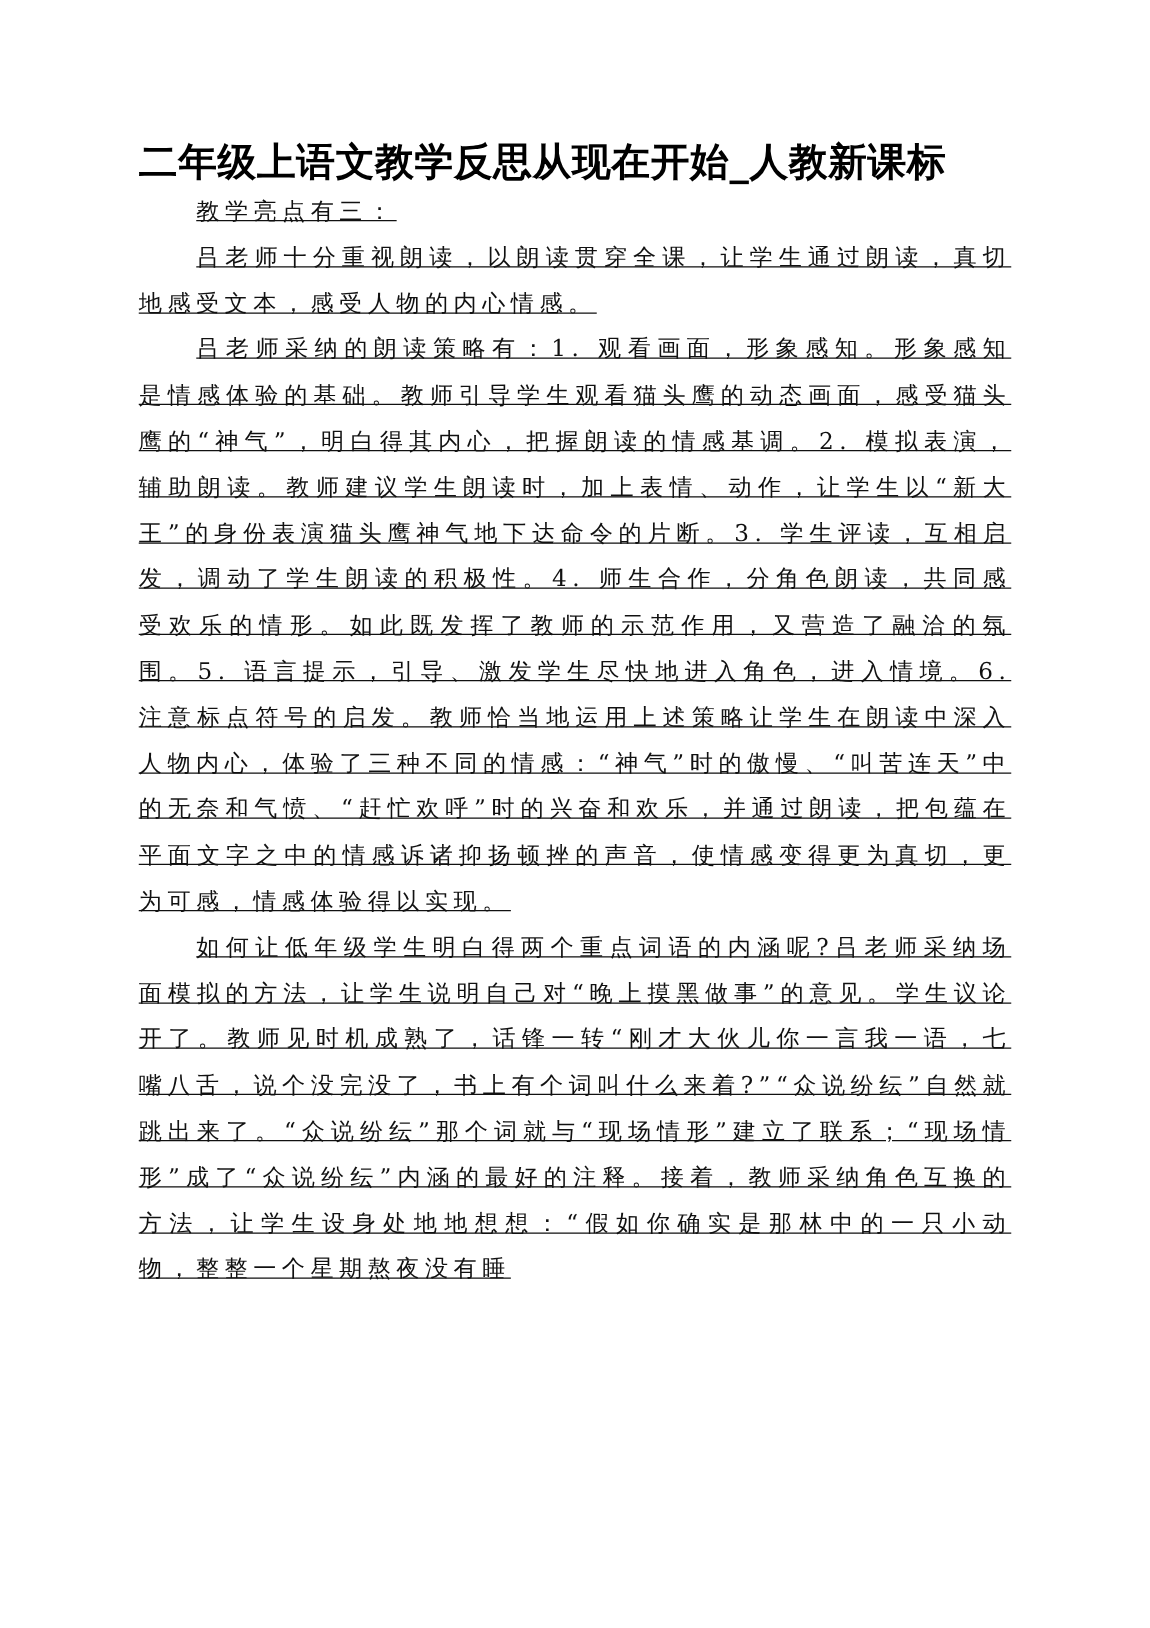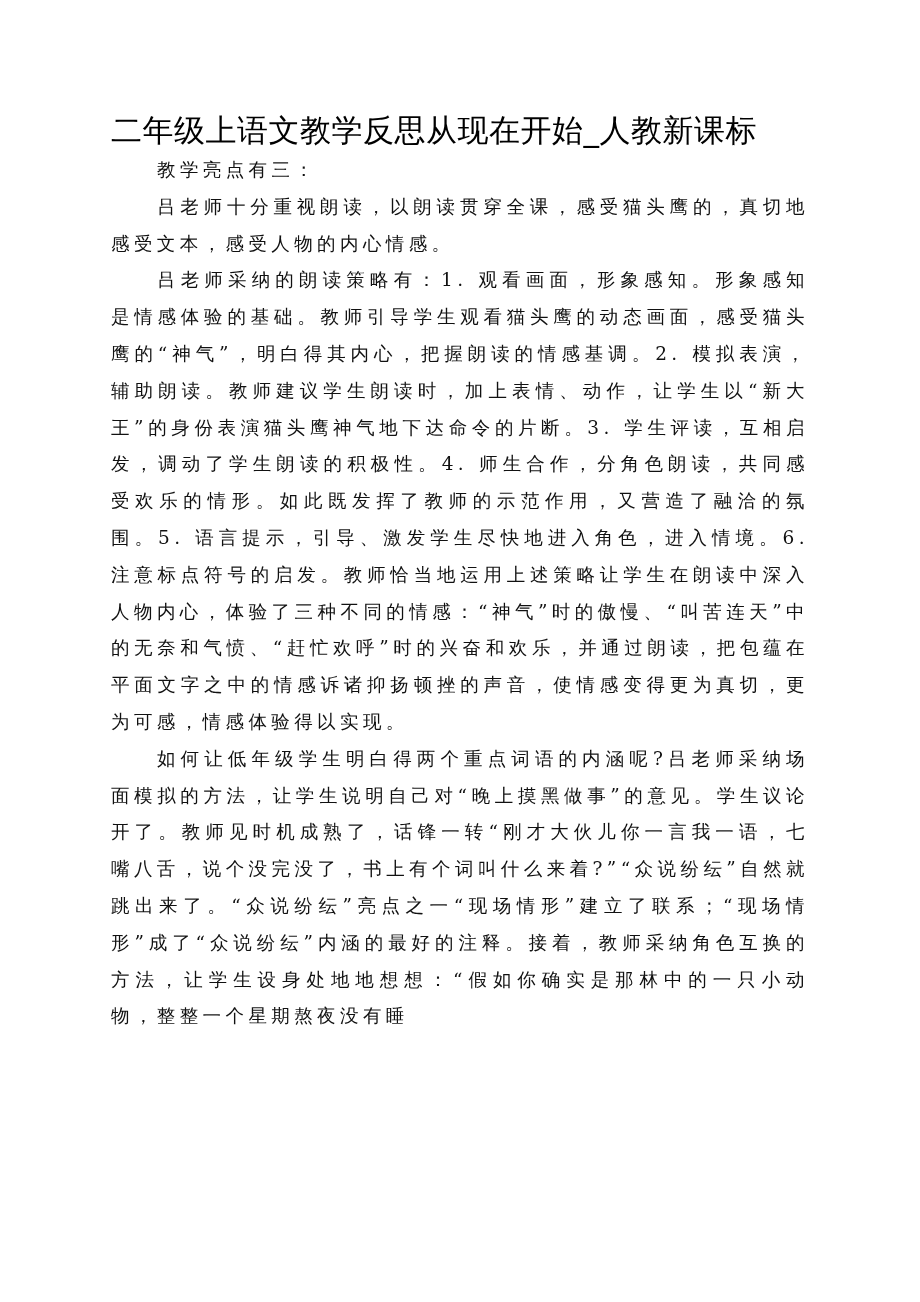--- a/index.html
+++ b/index.html
@@ -24,7 +24,7 @@
   .title {
     font-family: "DejaVu Sans", "Liberation Sans", sans-serif;
     font-size: 31px;
-    font-weight: normal;
+    font-weight: bold;
     letter-spacing: 0.5px;
     line-height: 44px;
     margin: 0;

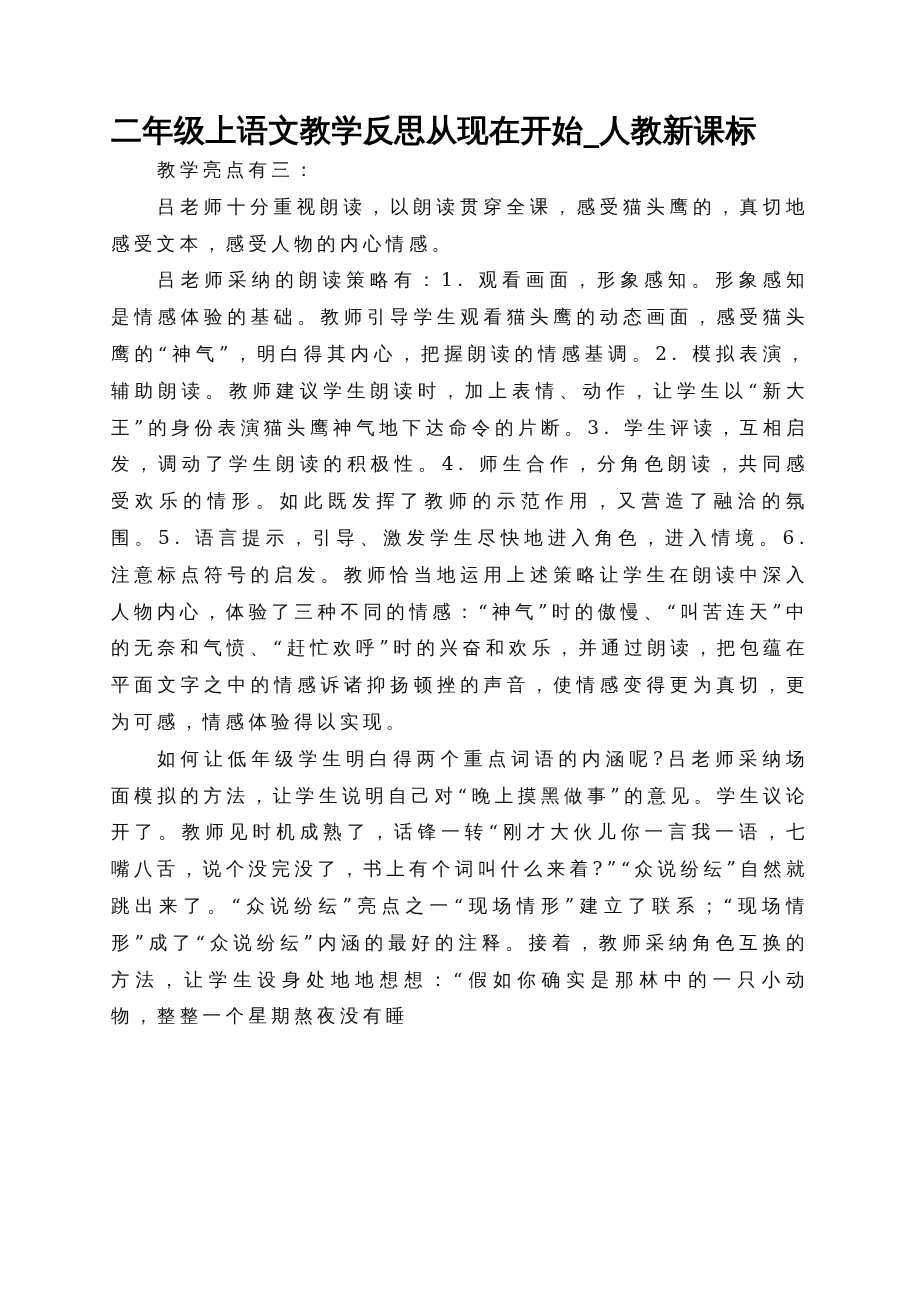--- a/index.html
+++ b/index.html
@@ -40,6 +40,7 @@
     letter-spacing: 4.4px;
     text-indent: 46px;
     word-break: break-all;
+    text-decoration: underline;
   }
   .para.first {
     margin-top: 0;

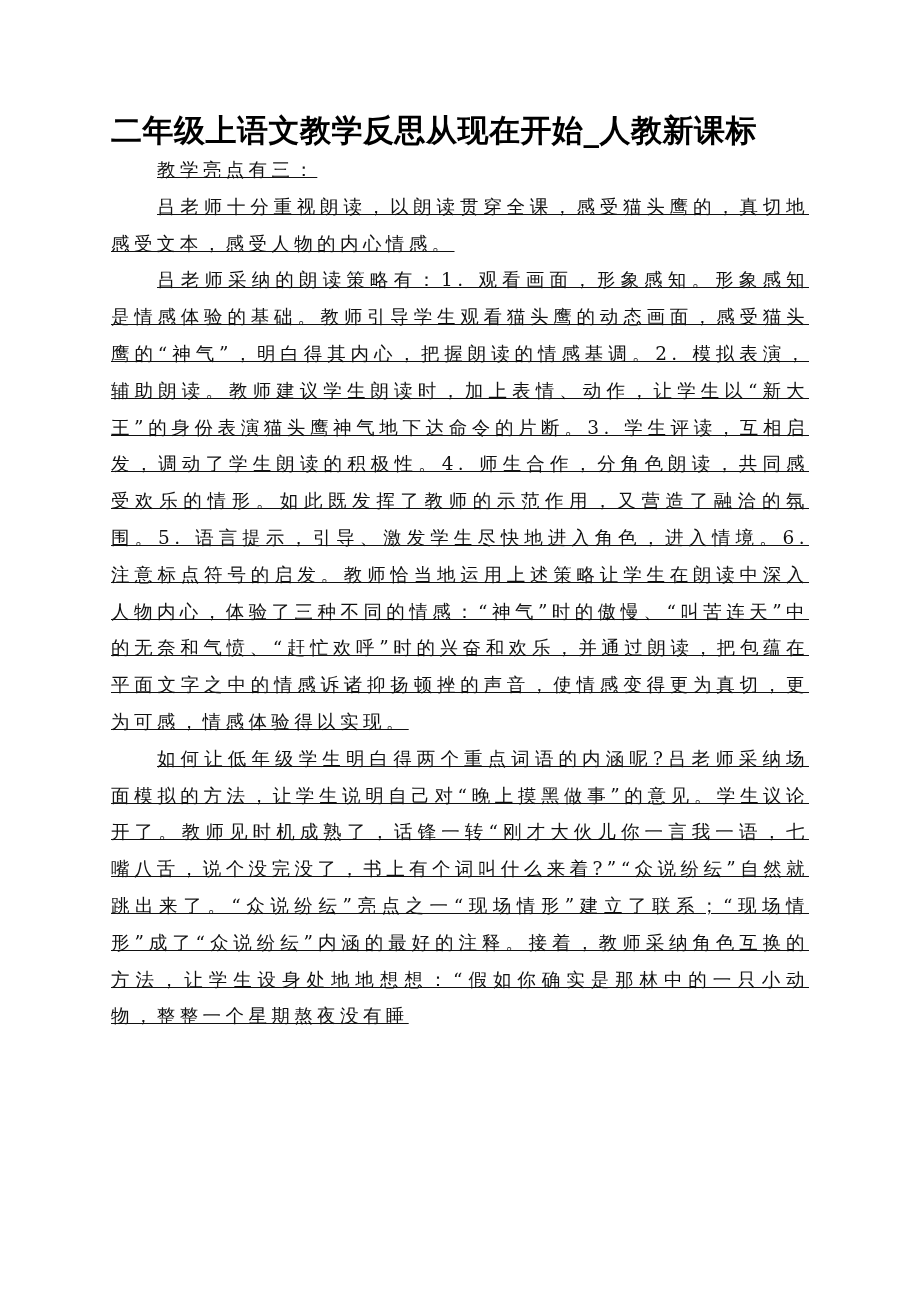--- a/index.html
+++ b/index.html
@@ -52,7 +52,7 @@
 <div class="page">
   <h1 class="title">二年级上语文教学反思从现在开始_人教新课标</h1>
   <p class="para first">教学亮点有三：</p>
-  <p class="para">吕老师十分重视朗读，以朗读贯穿全课，感受猫头鹰的，真切地感受文本，感受人物的内心情感。</p>
+  <p class="para">吕老师十分重视朗读，以朗读贯穿全课，让学生通过朗读，真切地感受文本，感受人物的内心情感。</p>
   <p class="para">吕老师采纳的朗读策略有：1. 观看画面，形象感知。形象感知是情感体验的基础。教师引导学生观看猫头鹰的动态画面，感受猫头鹰的“神气”，明白得其内心，把握朗读的情感基调。2. 模拟表演，辅助朗读。教师建议学生朗读时，加上表情、动作，让学生以“新大王”的身份表演猫头鹰神气地下达命令的片断。3. 学生评读，互相启发，调动了学生朗读的积极性。4. 师生合作，分角色朗读，共同感受欢乐的情形。如此既发挥了教师的示范作用，又营造了融洽的氛围。5. 语言提示，引导、激发学生尽快地进入角色，进入情境。6. 注意标点符号的启发。教师恰当地运用上述策略让学生在朗读中深入人物内心，体验了三种不同的情感：“神气”时的傲慢、“叫苦连天”中的无奈和气愤、“赶忙欢呼”时的兴奋和欢乐，并通过朗读，把包蕴在平面文字之中的情感诉诸抑扬顿挫的声音，使情感变得更为真切，更为可感，情感体验得以实现。</p>
   <p class="para">如何让低年级学生明白得两个重点词语的内涵呢?吕老师采纳场面模拟的方法，让学生说明自己对“晚上摸黑做事”的意见。学生议论开了。教师见时机成熟了，话锋一转“刚才大伙儿你一言我一语，七嘴八舌，说个没完没了，书上有个词叫什么来着?”“众说纷纭”自然就跳出来了。“众说纷纭”亮点之一“现场情形”建立了联系；“现场情形”成了“众说纷纭”内涵的最好的注释。接着，教师采纳角色互换的方法，让学生设身处地地想想：“假如你确实是那林中的一只小动物，整整一个星期熬夜没有睡</p>
 </div>

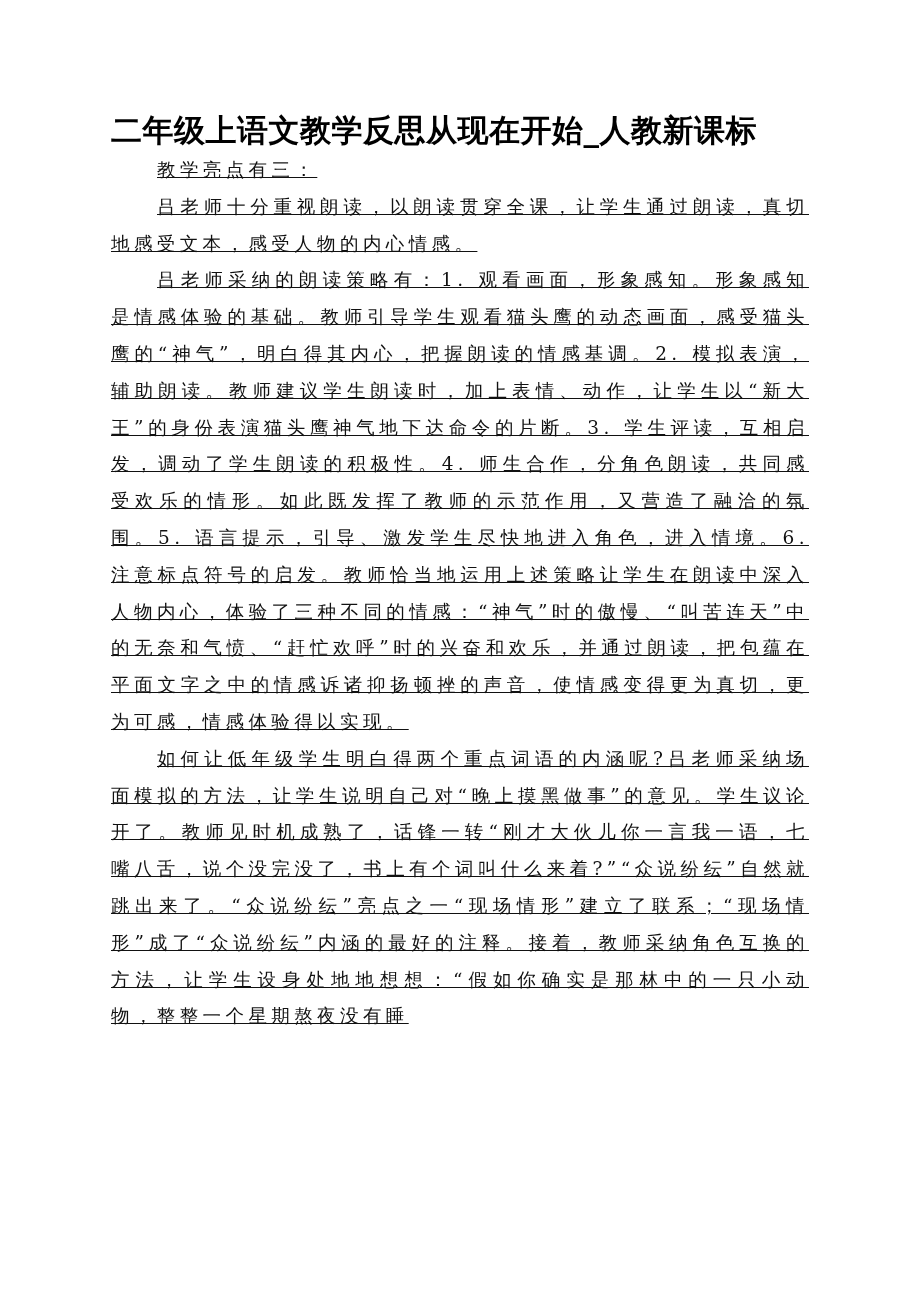--- a/index.html
+++ b/index.html
@@ -54,7 +54,7 @@
   <p class="para first">教学亮点有三：</p>
   <p class="para">吕老师十分重视朗读，以朗读贯穿全课，让学生通过朗读，真切地感受文本，感受人物的内心情感。</p>
   <p class="para">吕老师采纳的朗读策略有：1. 观看画面，形象感知。形象感知是情感体验的基础。教师引导学生观看猫头鹰的动态画面，感受猫头鹰的“神气”，明白得其内心，把握朗读的情感基调。2. 模拟表演，辅助朗读。教师建议学生朗读时，加上表情、动作，让学生以“新大王”的身份表演猫头鹰神气地下达命令的片断。3. 学生评读，互相启发，调动了学生朗读的积极性。4. 师生合作，分角色朗读，共同感受欢乐的情形。如此既发挥了教师的示范作用，又营造了融洽的氛围。5. 语言提示，引导、激发学生尽快地进入角色，进入情境。6. 注意标点符号的启发。教师恰当地运用上述策略让学生在朗读中深入人物内心，体验了三种不同的情感：“神气”时的傲慢、“叫苦连天”中的无奈和气愤、“赶忙欢呼”时的兴奋和欢乐，并通过朗读，把包蕴在平面文字之中的情感诉诸抑扬顿挫的声音，使情感变得更为真切，更为可感，情感体验得以实现。</p>
-  <p class="para">如何让低年级学生明白得两个重点词语的内涵呢?吕老师采纳场面模拟的方法，让学生说明自己对“晚上摸黑做事”的意见。学生议论开了。教师见时机成熟了，话锋一转“刚才大伙儿你一言我一语，七嘴八舌，说个没完没了，书上有个词叫什么来着?”“众说纷纭”自然就跳出来了。“众说纷纭”亮点之一“现场情形”建立了联系；“现场情形”成了“众说纷纭”内涵的最好的注释。接着，教师采纳角色互换的方法，让学生设身处地地想想：“假如你确实是那林中的一只小动物，整整一个星期熬夜没有睡</p>
+  <p class="para">如何让低年级学生明白得两个重点词语的内涵呢?吕老师采纳场面模拟的方法，让学生说明自己对“晚上摸黑做事”的意见。学生议论开了。教师见时机成熟了，话锋一转“刚才大伙儿你一言我一语，七嘴八舌，说个没完没了，书上有个词叫什么来着?”“众说纷纭”自然就跳出来了。“众说纷纭”那个词就与“现场情形”建立了联系；“现场情形”成了“众说纷纭”内涵的最好的注释。接着，教师采纳角色互换的方法，让学生设身处地地想想：“假如你确实是那林中的一只小动物，整整一个星期熬夜没有睡</p>
 </div>
 
 </body></html>

